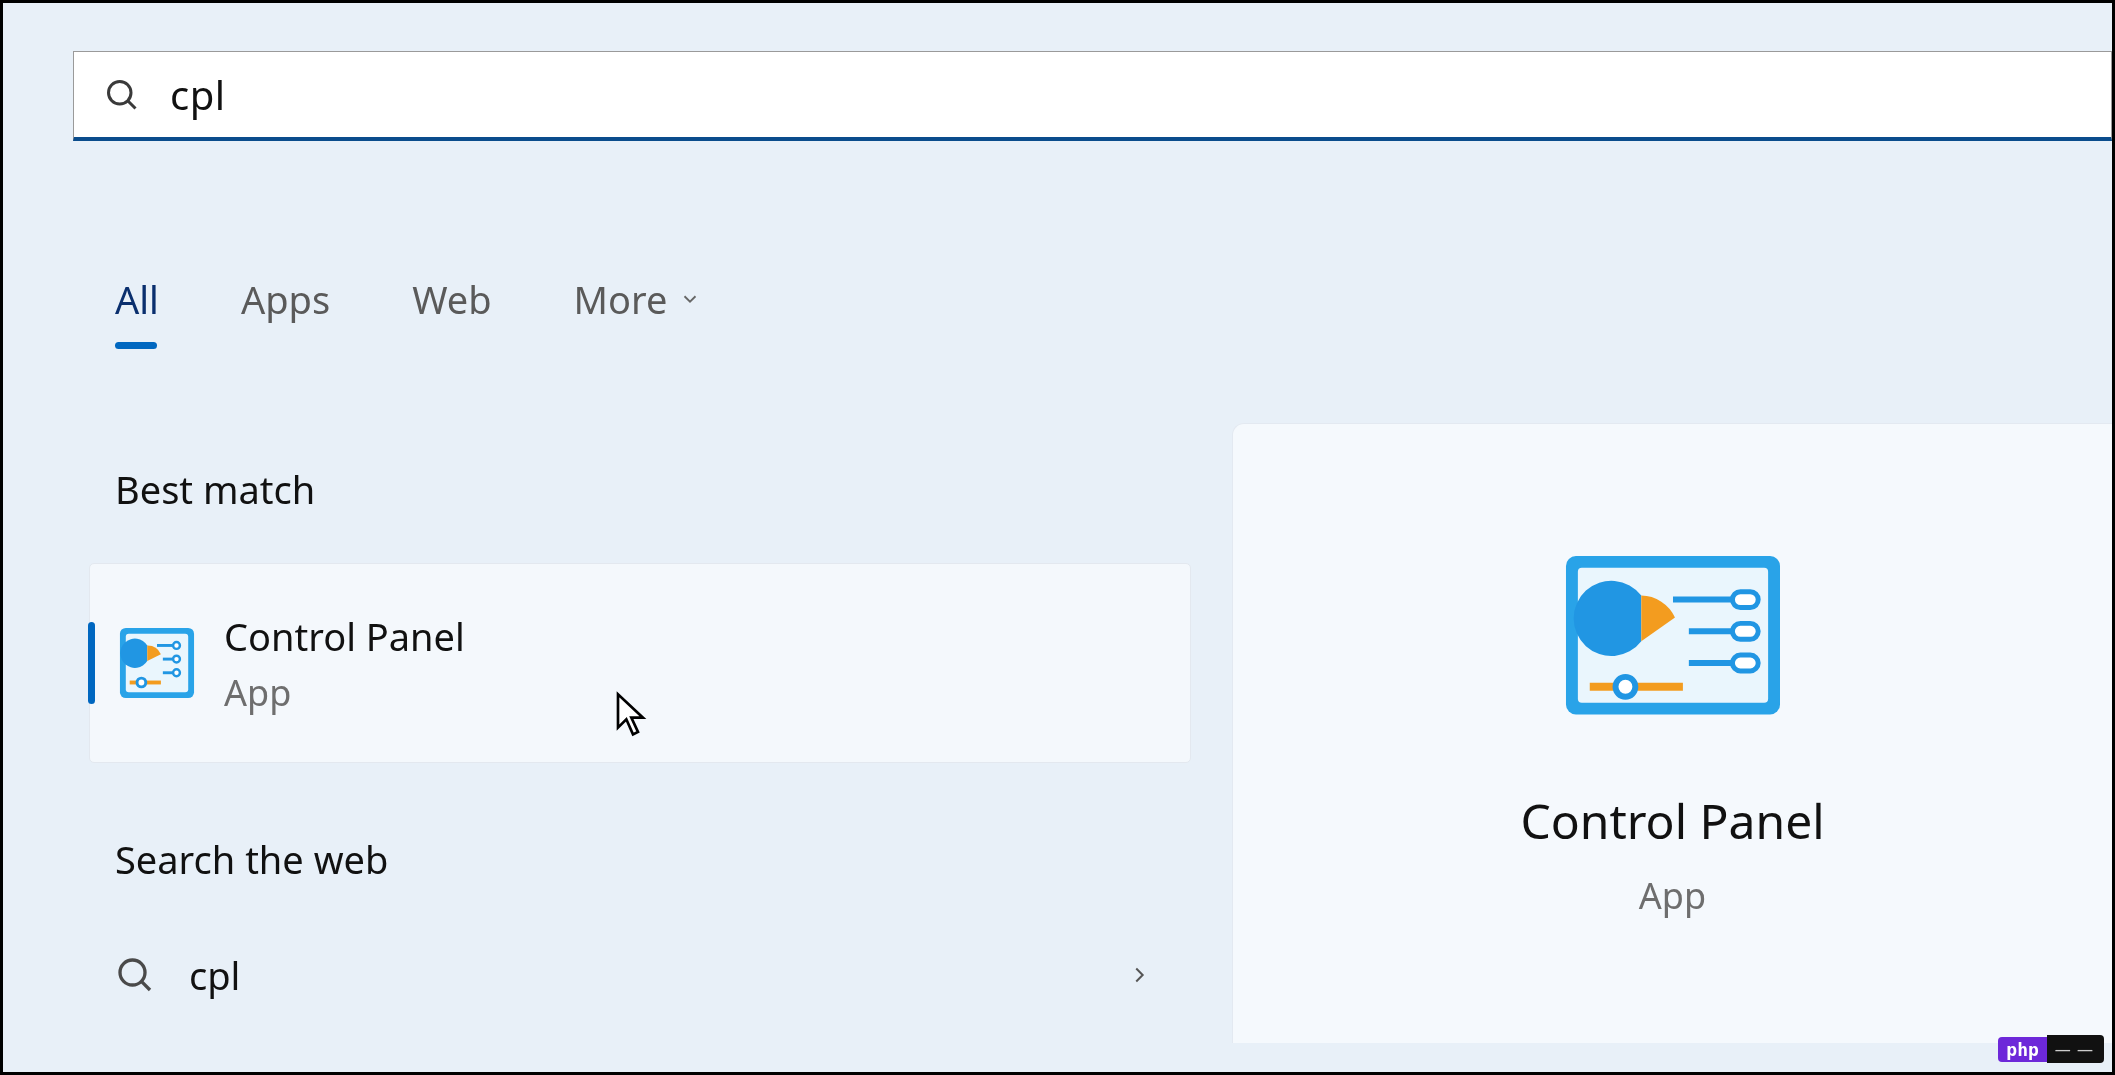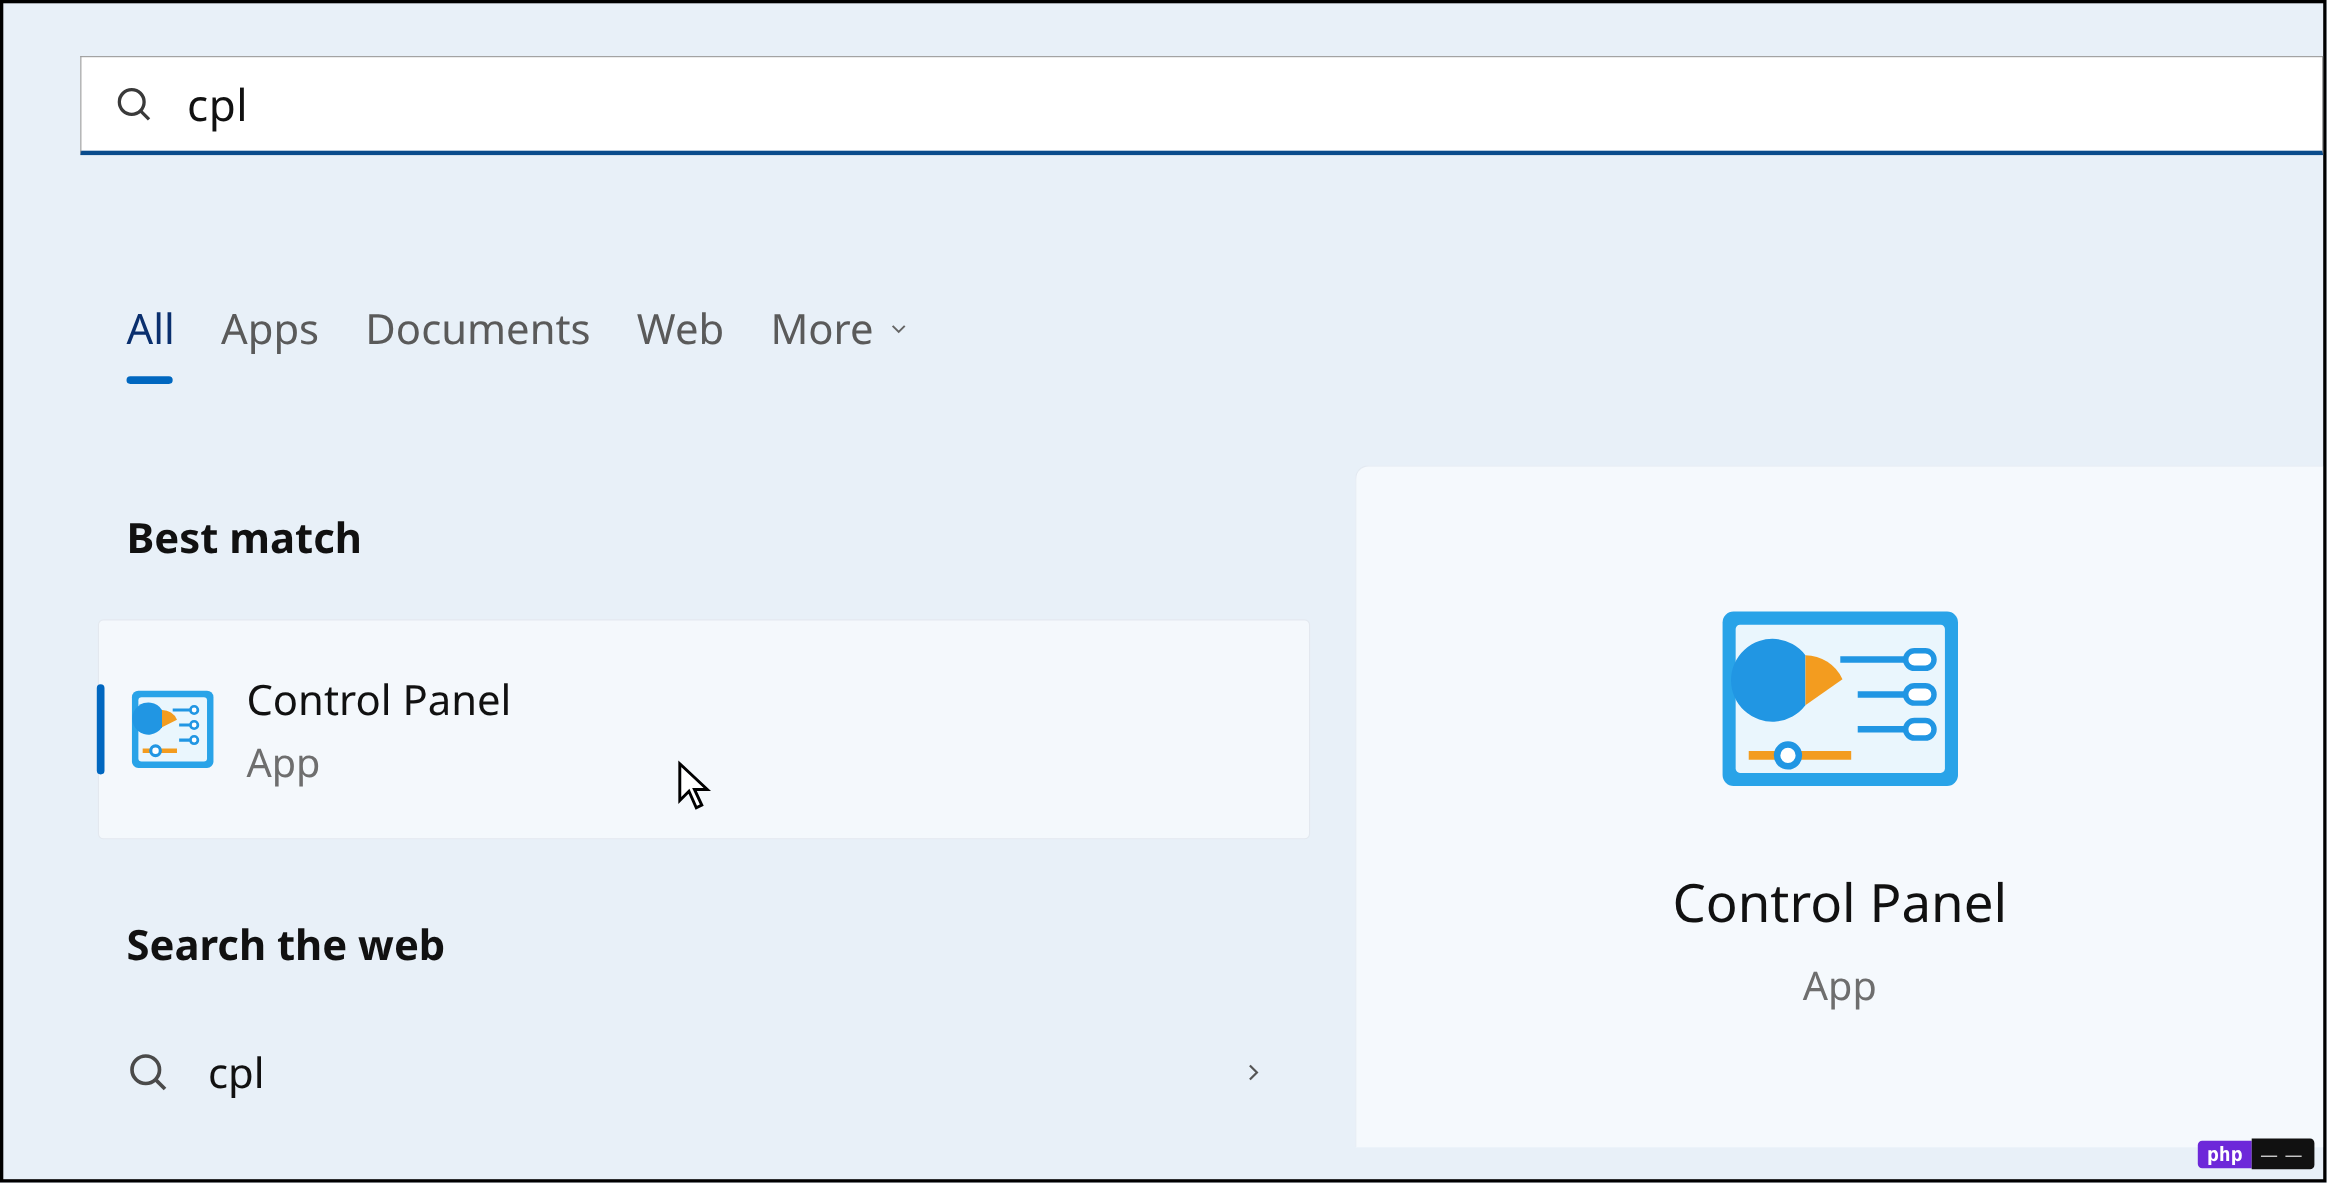--- a/index.html
+++ b/index.html
@@ -51,7 +51,7 @@
     top: 270px;
     display: flex;
     align-items: flex-start;
-    gap: 42px;
+    gap: 82px;
     font-size: 38px;
     color: #5a5a5a;
   }

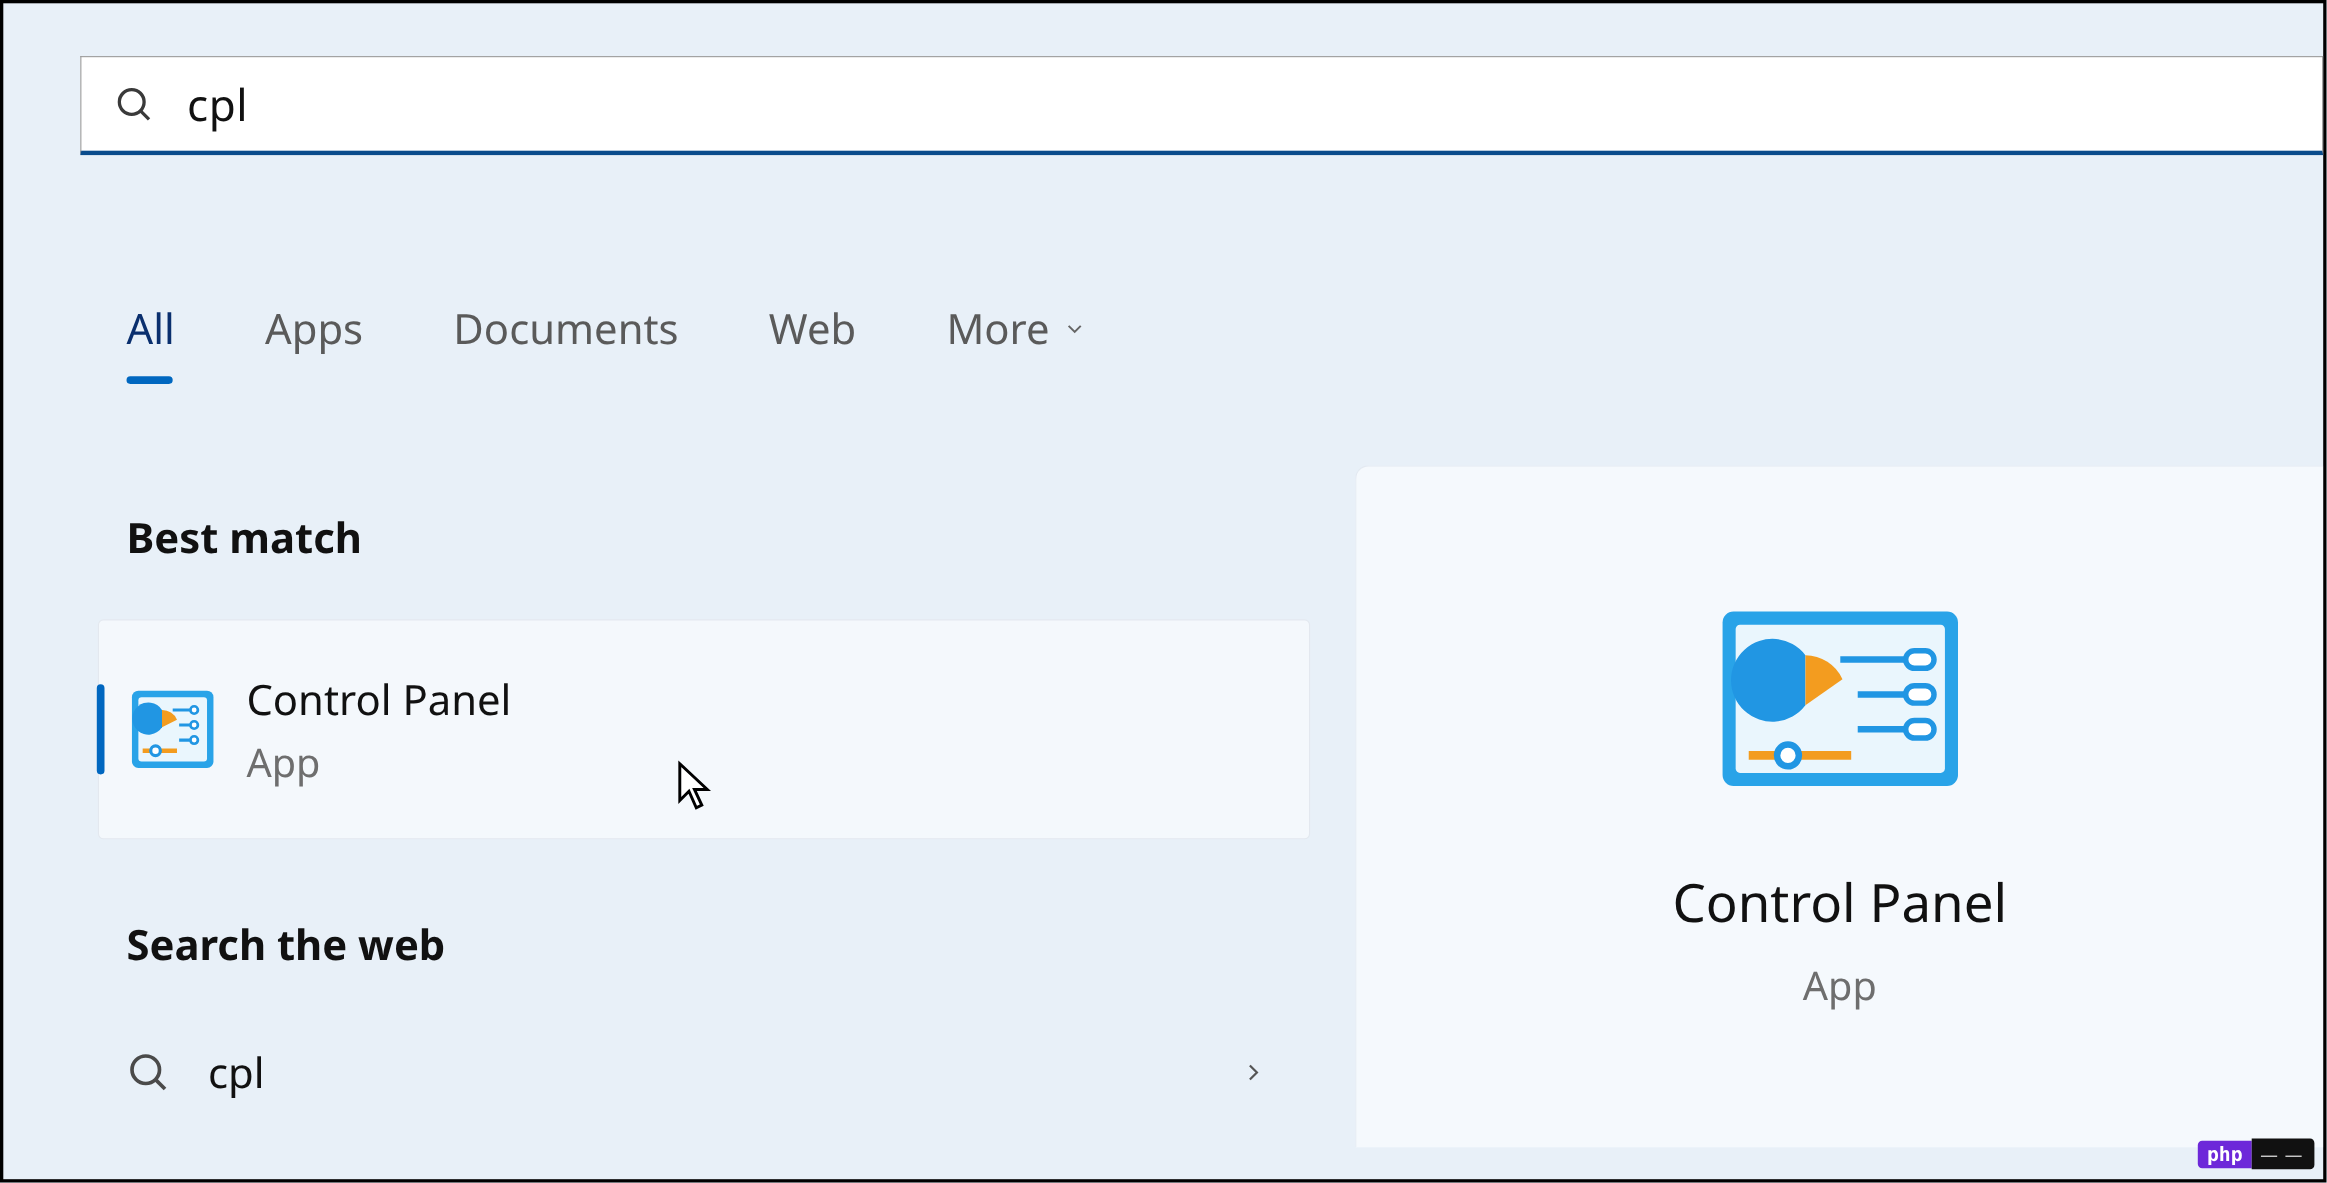--- a/index.html
+++ b/index.html
@@ -211,9 +211,6 @@
     </div>
   <div class="tab">
       <span>Apps</span>
-    </div>
-  <div class="tab">
-      <span>Documents</span>
     </div>
   <div class="tab">
       <span>Web</span>

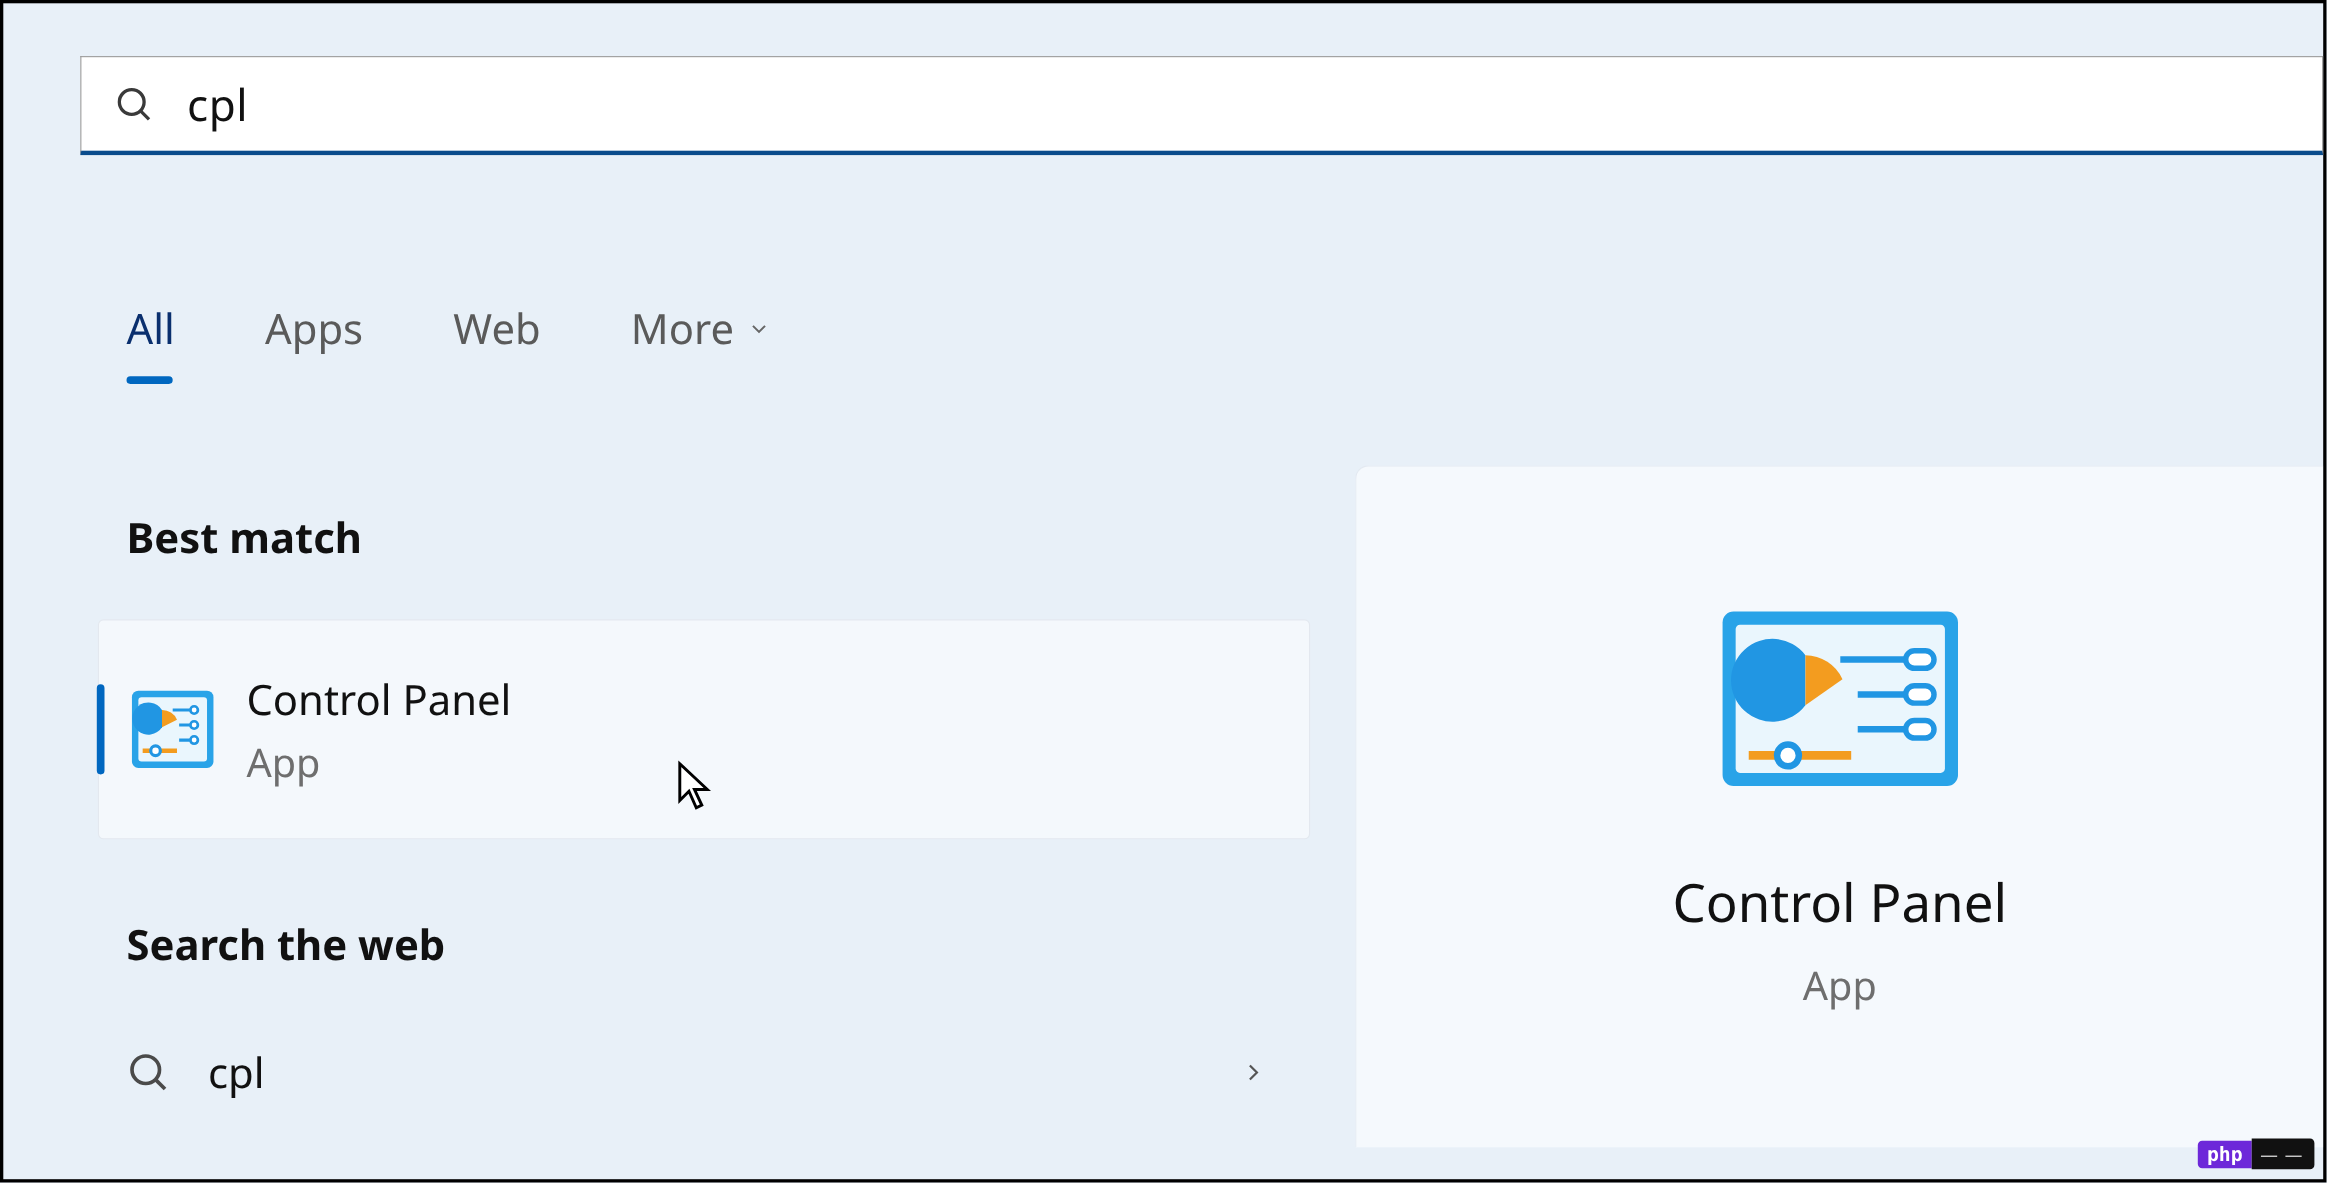--- a/index.html
+++ b/index.html
@@ -83,7 +83,7 @@
     position: absolute;
     font-size: 38px;
     color: #111;
-    font-weight: 700;
+    font-weight: 400;
   }
   .sec-best { left: 112px; top: 460px; }
   .sec-web  { left: 112px; top: 830px; }

